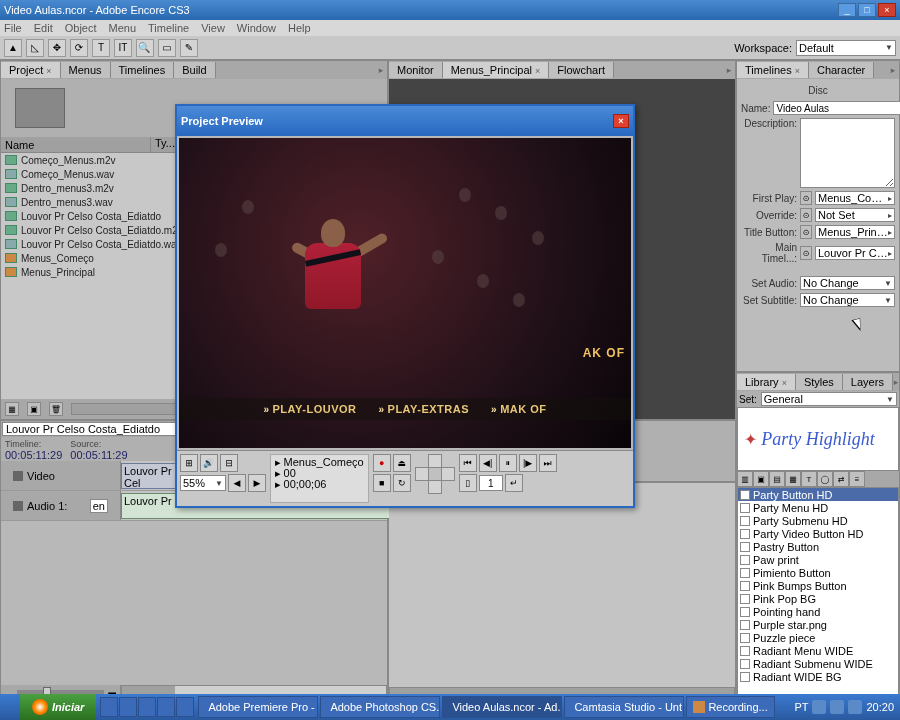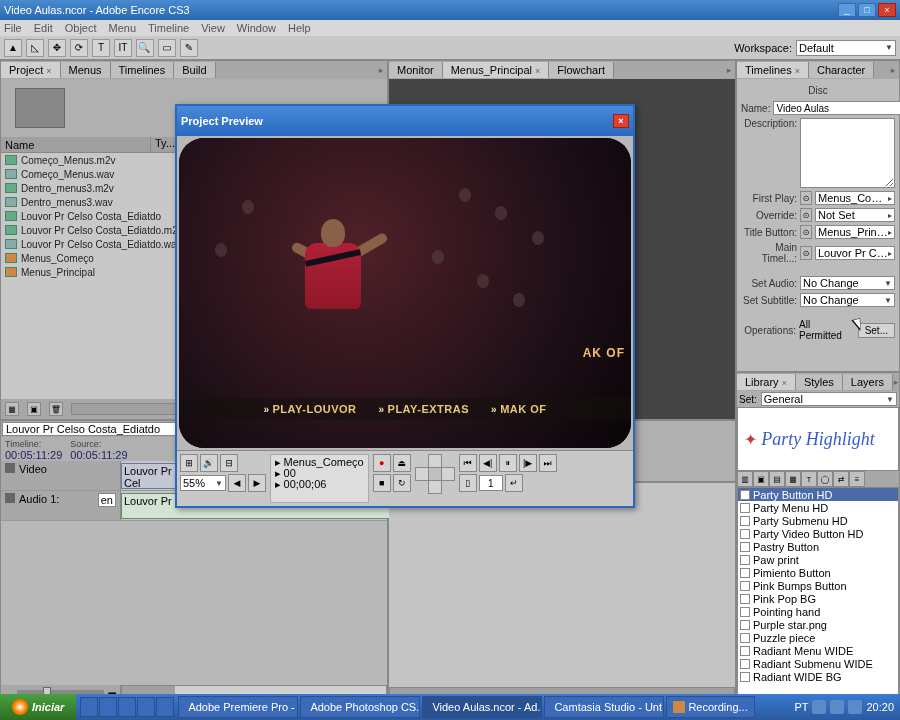--- a/index.html
+++ b/index.html
@@ -404,11 +404,6 @@
             </div>
           </div>
         <div style="height:6px"></div>
-        <div class="prop-row">
-            <label>Operations:</label>
-            <span style="font-size:10px">All Permitted</span>
-            <button class="prop-btn" style="margin-left:auto">Set...</button>
-          </div>
       </div>
     </div>
 

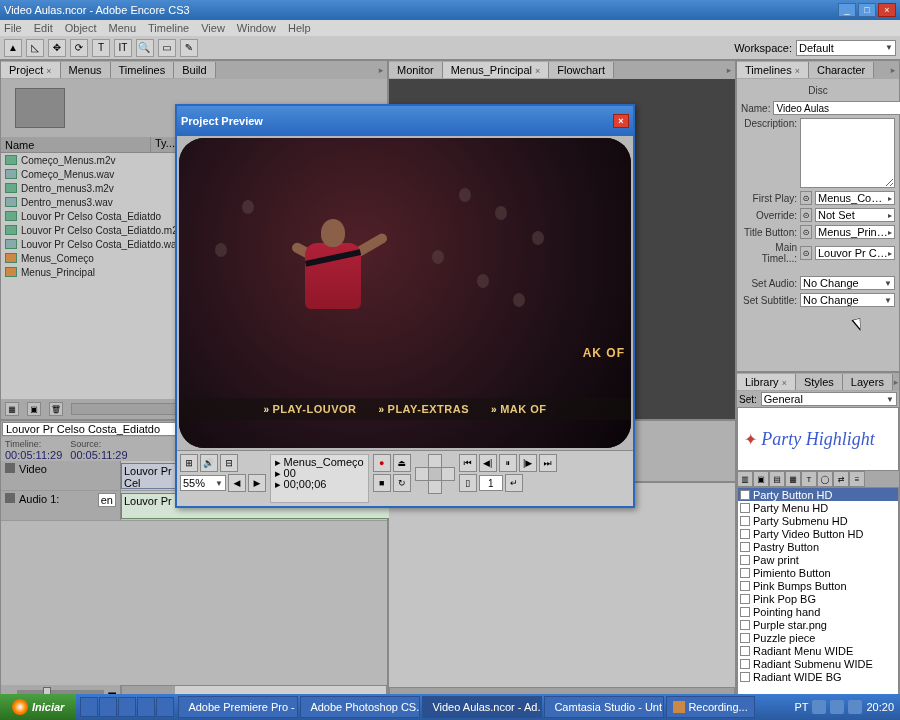--- a/index.html
+++ b/index.html
@@ -102,7 +102,7 @@
 .preview-dlg { position:absolute; left:175px; top:104px; width:460px; height:404px; border:2px solid #2868c0; box-shadow:2px 2px 6px rgba(0,0,0,.4); background:#b8b8b8; display:flex; flex-direction:column; z-index:100; }
 .dlg-title { height:30px; background:linear-gradient(#4a8ad8,#2868c0); color:#fff; display:flex; align-items:center; padding:0 4px; font-size:11px; font-weight:bold; }
 .dlg-close { margin-left:auto; width:16px; height:14px; background:#e04030; border:1px solid #a02010; color:#fff; display:flex;align-items:center;justify-content:center; font-size:9px; }
-.dlg-video { flex:1; background:#000; position:relative; margin:2px; overflow:hidden;border-radius:25px; }
+.dlg-video { flex:1; background:#000; position:relative; margin:2px; overflow:hidden; }
 .video-scene { position:absolute; inset:0; background:radial-gradient(circle at 40% 35%, #502028 0%, #201018 60%, #080408 100%); }
 .singer { position:absolute; left:24%; top:26%; width:100px; height:140px; }
 .singer-head { position:absolute; left:34px; top:0; width:24px; height:28px; background:#8a6048; border-radius:50% 50% 45% 45%; }

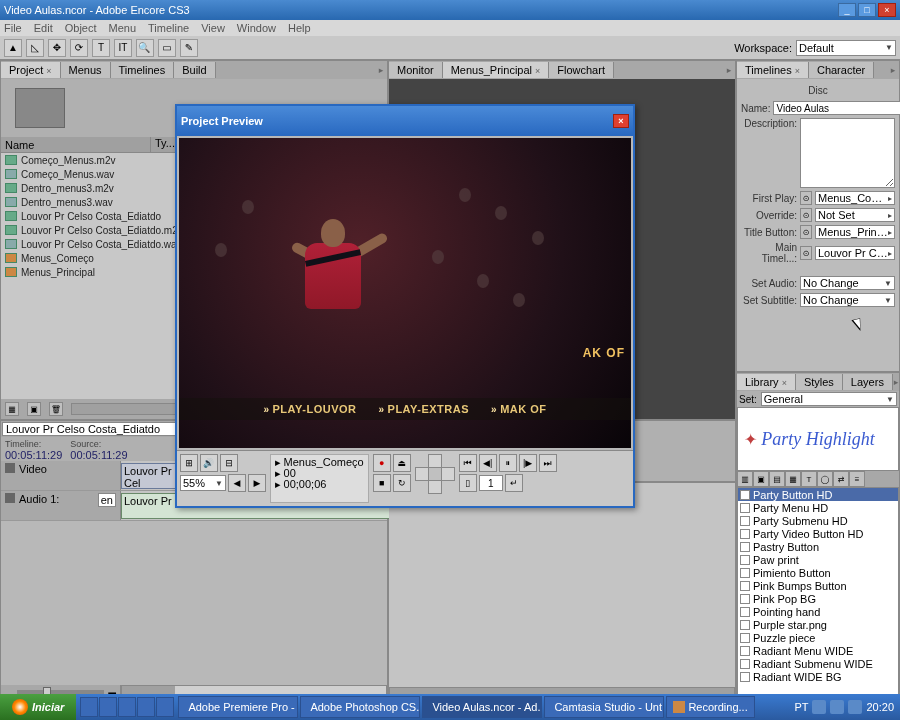--- a/index.html
+++ b/index.html
@@ -58,7 +58,7 @@
 .tl-info-block span { color:#226; }
 .track-area { flex:1; background:#b8b8b8; position:relative; }
 .track-row { display:flex; height:30px; border-bottom:1px solid #999; }
-.track-header { width:120px; background:#a8a8a8; border-right:1px solid #888; padding:2px 4px; font-size:10px; display:flex; align-items:flex-start; gap:4px; }
+.track-header { width:120px; background:#a8a8a8; border-right:1px solid #888; padding:2px 12px; font-size:10px; display:flex; align-items:center; gap:4px; }
 .track-icon { width:10px; height:10px; background:#666; }
 .track-content { flex:1; position:relative; background:#c4c4c4; }
 .clip { position:absolute; top:2px; height:26px; background:#d4e4d4; border:1px solid #6a8a6a; font-size:9px; padding:1px 2px; overflow:hidden; }

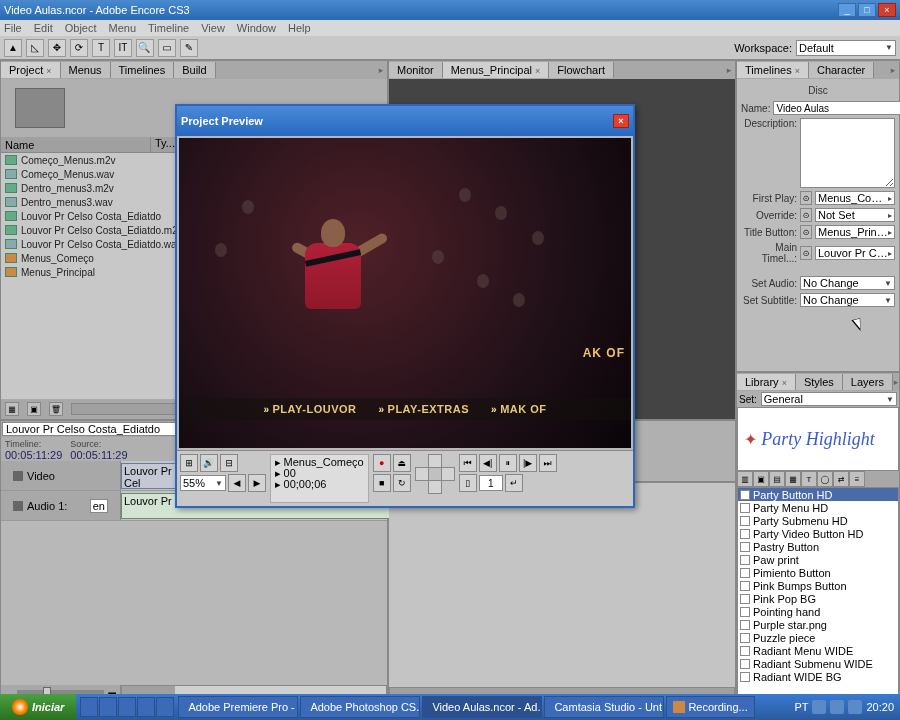--- a/index.html
+++ b/index.html
@@ -133,7 +133,7 @@
 .exit-btn { width:86px; height:20px; background:#e4e4e4; border:1px solid #888; font-size:10px; display:flex;align-items:center;justify-content:center; }
 
 
-.taskbar { position:absolute; left:0; right:0; bottom:0; height:26px; background:linear-gradient(#3a7ad0,#2a5aa0); display:flex; align-items:center; }
+.taskbar { position:absolute; left:0; right:0; bottom:0; height:26px; background:linear-gradient(#3a7ad0,#2a5aa0); display:flex; align-items:center;padding-left:20px; }
 .start-btn { height:26px; padding:0 12px; background:linear-gradient(#4aa040,#2a7020); color:#fff; font-weight:bold; font-style:italic; font-size:13px; display:flex; align-items:center; gap:4px; }
 .start-orb { width:16px; height:16px; border-radius:50%; background:radial-gradient(#fff,#f80,#c40); }
 .ql { display:flex; gap:1px; margin:0 4px; }

